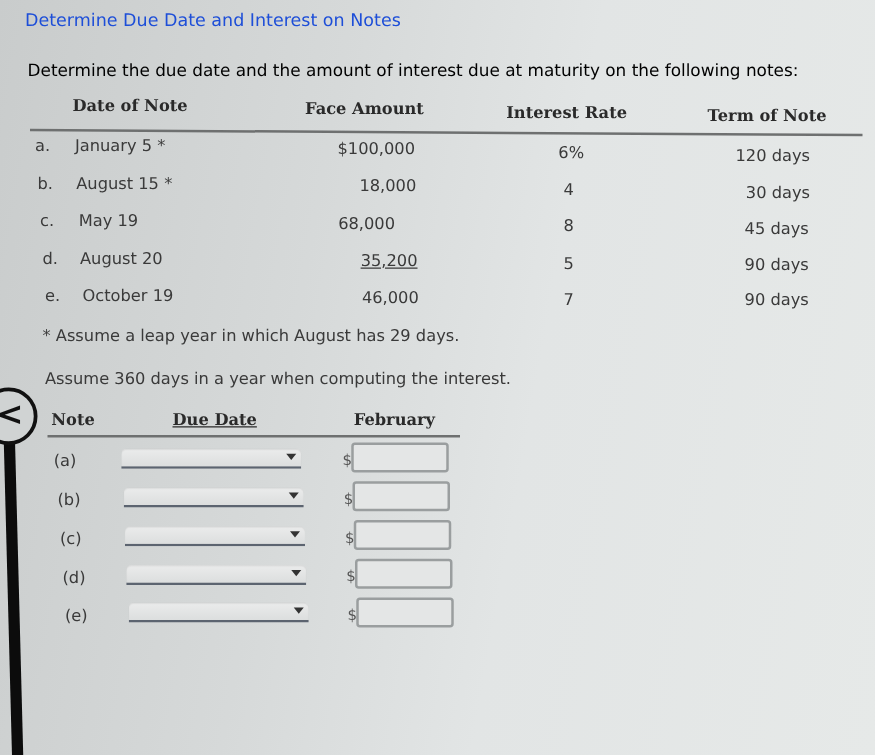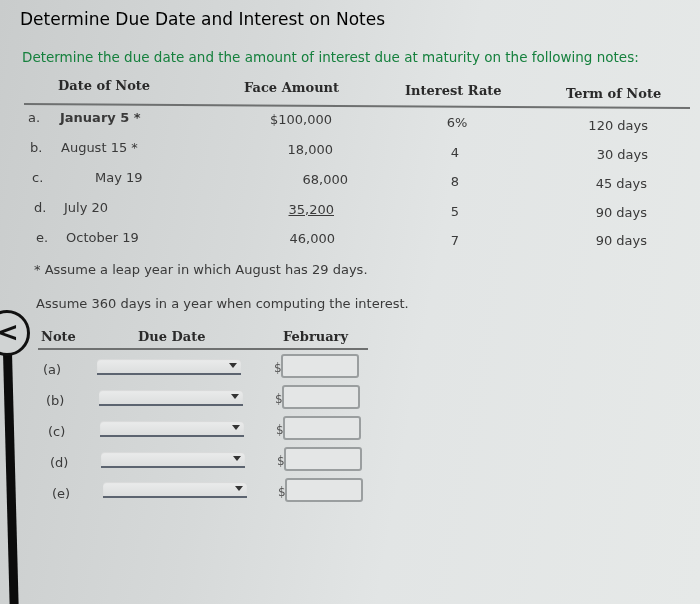--- a/index.html
+++ b/index.html
@@ -9,7 +9,7 @@
       color: #3a3a3a;
       background: linear-gradient(100deg, #c9cccc 0%, #d6d9d9 35%, #e2e5e5 60%, #e6e9e8 100%);
     }
-    .title { position: absolute; left: 20px; top: 9px; font-size: 17px; color: #000000; }
+    .title { position: absolute; left: 20px; top: 9px; font-size: 14px; color: #1d4ed8; }
     .instructions { position: absolute; left: 22px; top: 49px; font-size: 13.5px; color: #15803d; }
     .hdr { position: absolute; font-weight: bold; font-family: "DejaVu Serif", "Liberation Serif", serif; font-size: 13px; color: #2a2a2a; }
     .rule { position: absolute; height: 2px; background: #6e7070; }

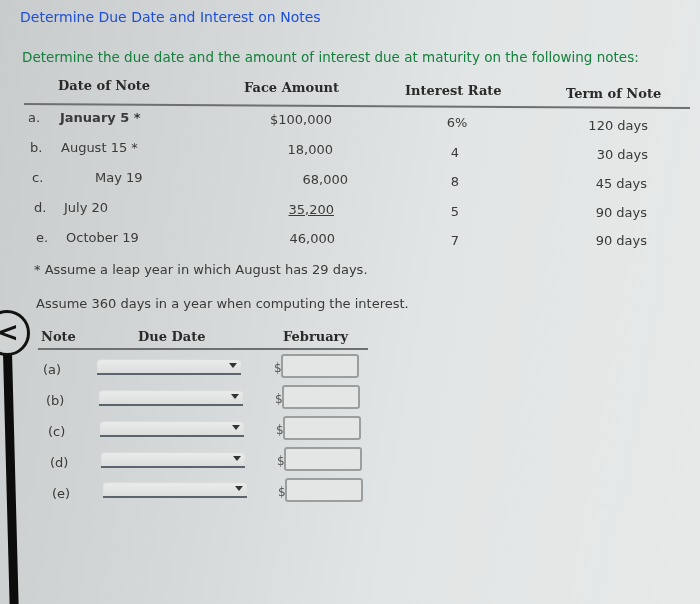--- a/index.html
+++ b/index.html
@@ -10,7 +10,7 @@
       background: linear-gradient(100deg, #c9cccc 0%, #d6d9d9 35%, #e2e5e5 60%, #e6e9e8 100%);
     }
     .title { position: absolute; left: 20px; top: 9px; font-size: 14px; color: #1d4ed8; }
-    .instructions { position: absolute; left: 22px; top: 49px; font-size: 13.5px; color: #15803d; }
+    .instructions { position: absolute; left: 22px; top: 49px; font-size: 13.5px; color: #000000; }
     .hdr { position: absolute; font-weight: bold; font-family: "DejaVu Serif", "Liberation Serif", serif; font-size: 13px; color: #2a2a2a; }
     .rule { position: absolute; height: 2px; background: #6e7070; }
     .cell { position: absolute; font-size: 13px; color: #3a3a3a; white-space: nowrap; }

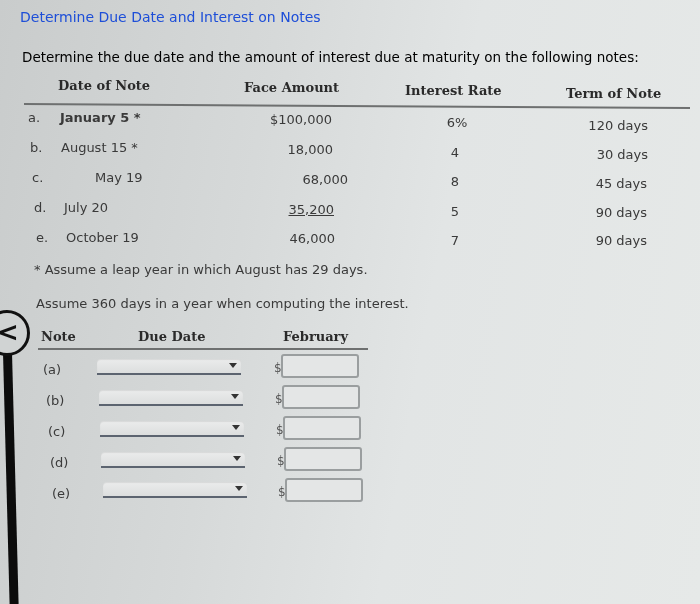--- a/index.html
+++ b/index.html
@@ -57,7 +57,7 @@
 <div class="rule" style="left:24px; top:103px; width:666px; transform: rotate(0.35deg); transform-origin:left;"></div>
 
 <div class="cell" style="left:28px; top:110px;">a.</div>
-<div class="cell" style="left:60px; top:110px;font-weight:bold;">January 5 *</div>
+<div class="cell" style="left:60px; top:110px;">January 5 *</div>
 <div class="cell right" style="left:232px; width:100px; top:112px;">$100,000</div>
 <div class="cell center" style="left:432px; width:50px; top:115px;">6%</div>
 <div class="cell right" style="left:568px; width:80px; top:118px;">120 days</div>

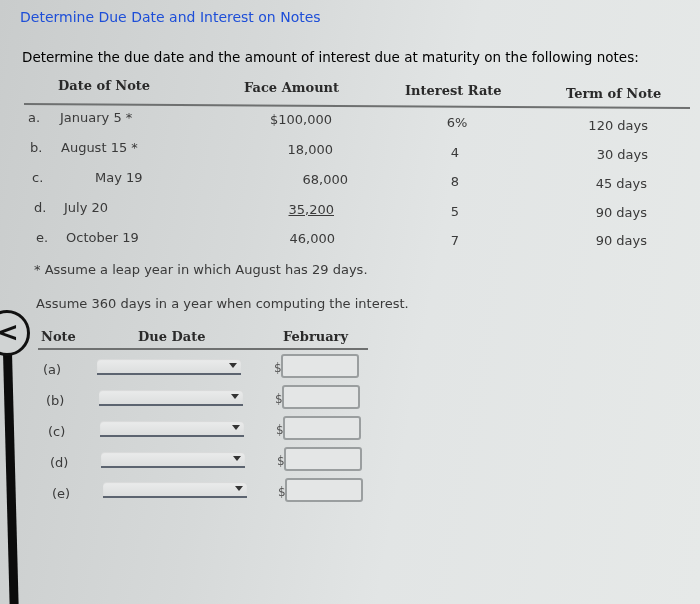--- a/index.html
+++ b/index.html
@@ -69,7 +69,7 @@
 <div class="cell right" style="left:568px; width:80px; top:147px;">30 days</div>
 
 <div class="cell" style="left:32px; top:170px;">c.</div>
-<div class="cell" style="left:63px; top:170px;margin-left:32px;">May 19</div>
+<div class="cell" style="left:63px; top:170px;">May 19</div>
 <div class="cell right" style="left:248px; width:100px; top:172px;text-align:right;">68,000</div>
 <div class="cell center" style="left:430px; width:50px; top:174px;">8</div>
 <div class="cell right" style="left:567px; width:80px; top:176px;">45 days</div>

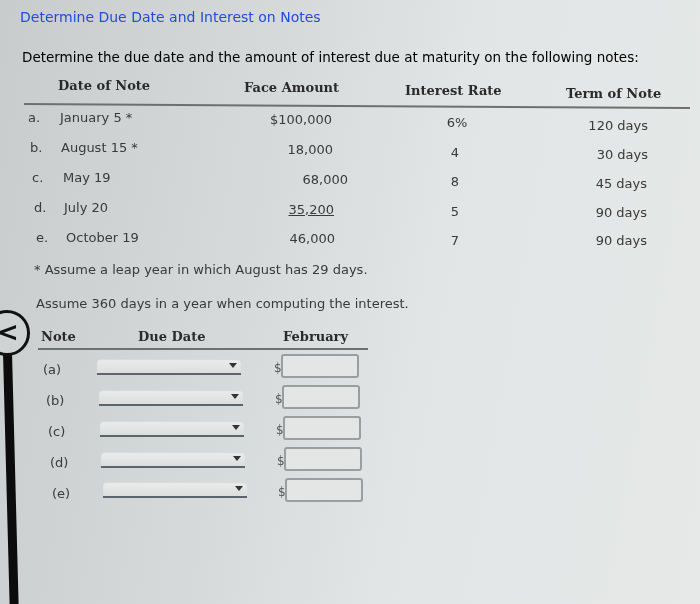--- a/index.html
+++ b/index.html
@@ -70,7 +70,7 @@
 
 <div class="cell" style="left:32px; top:170px;">c.</div>
 <div class="cell" style="left:63px; top:170px;">May 19</div>
-<div class="cell right" style="left:248px; width:100px; top:172px;text-align:right;">68,000</div>
+<div class="cell right" style="left:216px; width:100px; top:172px;text-align:right;">68,000</div>
 <div class="cell center" style="left:430px; width:50px; top:174px;">8</div>
 <div class="cell right" style="left:567px; width:80px; top:176px;">45 days</div>
 

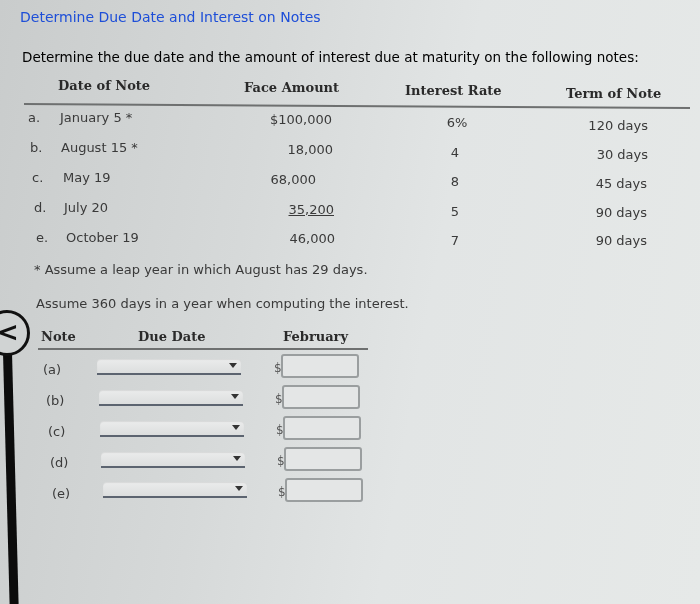--- a/index.html
+++ b/index.html
@@ -75,7 +75,7 @@
 <div class="cell right" style="left:567px; width:80px; top:176px;">45 days</div>
 
 <div class="cell" style="left:34px; top:200px;">d.</div>
-<div class="cell" style="left:64px; top:200px;">July 20</div>
+<div class="cell" style="left:64px; top:200px;">August 20</div>
 <div class="cell right" style="left:234px; width:100px; top:202px;text-decoration:underline;">35,200</div>
 <div class="cell center" style="left:430px; width:50px; top:204px;">5</div>
 <div class="cell right" style="left:567px; width:80px; top:205px;">90 days</div>

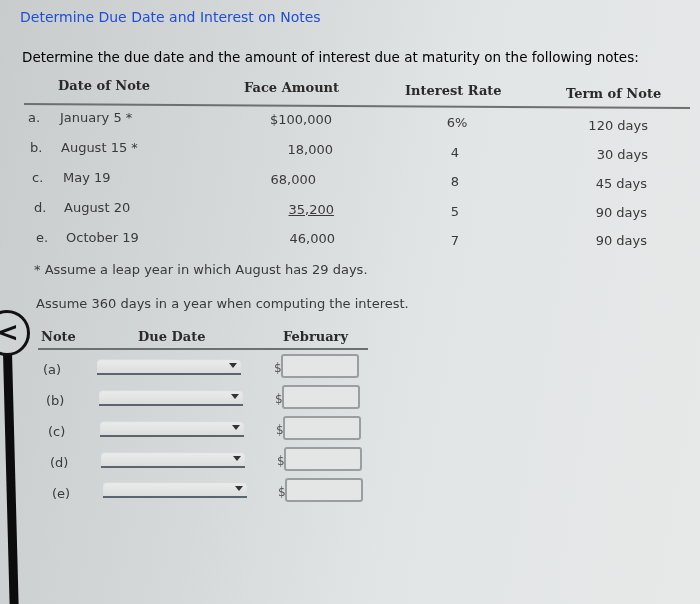--- a/index.html
+++ b/index.html
@@ -90,7 +90,7 @@
 <div class="assume">Assume 360 days in a year when computing the interest.</div>
 
 <div class="hdr" style="left:41px; top:329px;">Note</div>
-<div class="hdr" style="left:138px; top:329px;">Due Date</div>
+<div class="hdr" style="left:138px; top:329px;text-decoration:underline;">Due Date</div>
 <div class="hdr" style="left:283px; top:329px;">February</div>
 <div class="rule" style="left:38px; top:348px; width:330px;"></div>
 

